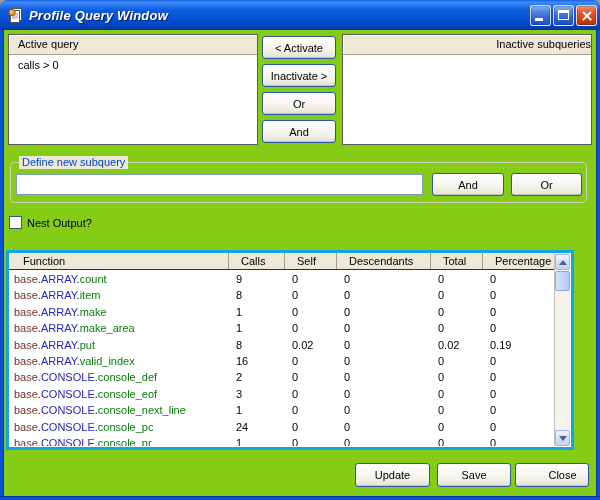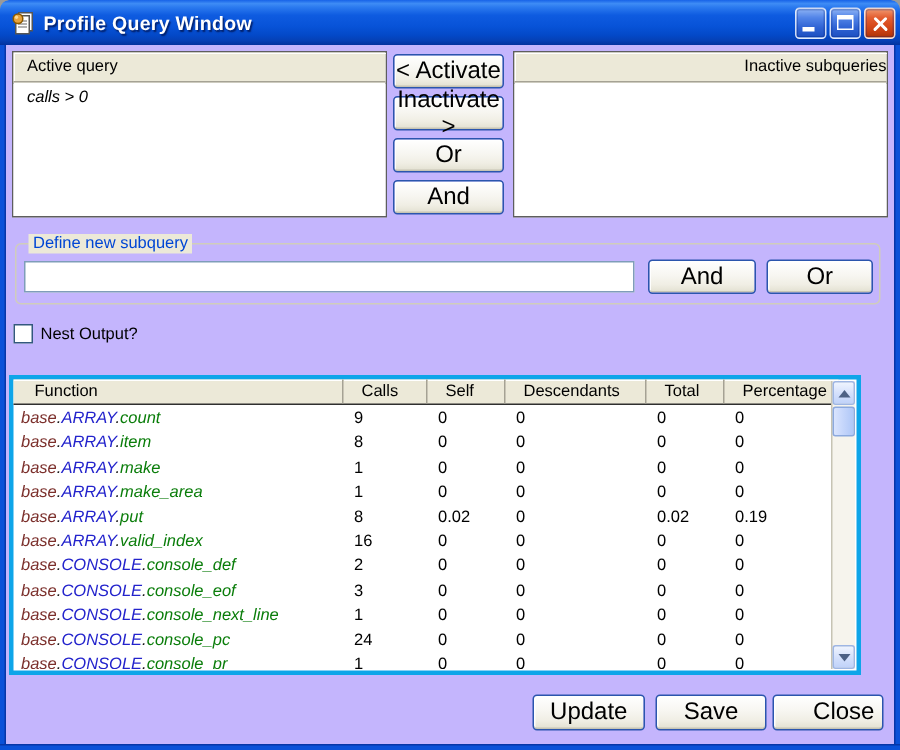--- a/index.html
+++ b/index.html
@@ -14,7 +14,7 @@
     position:absolute; top:0; left:0; right:0; height:30px;
     background:linear-gradient(180deg,#1763E8 0%,#3E8CF5 8%,#2B7AEF 16%,#0E5BE0 34%,#0853D8 58%,#0349C8 78%,#0540B6 90%,#02329E 100%);
     border-radius:6px 6px 0 0;
-    display:flex; align-items:center;
+    display:flex; align-items:center;font-style:italic;
   }
   .app-icon { margin-left:7px; width:17px; height:17px; display:inline-block; }
   .title-text {

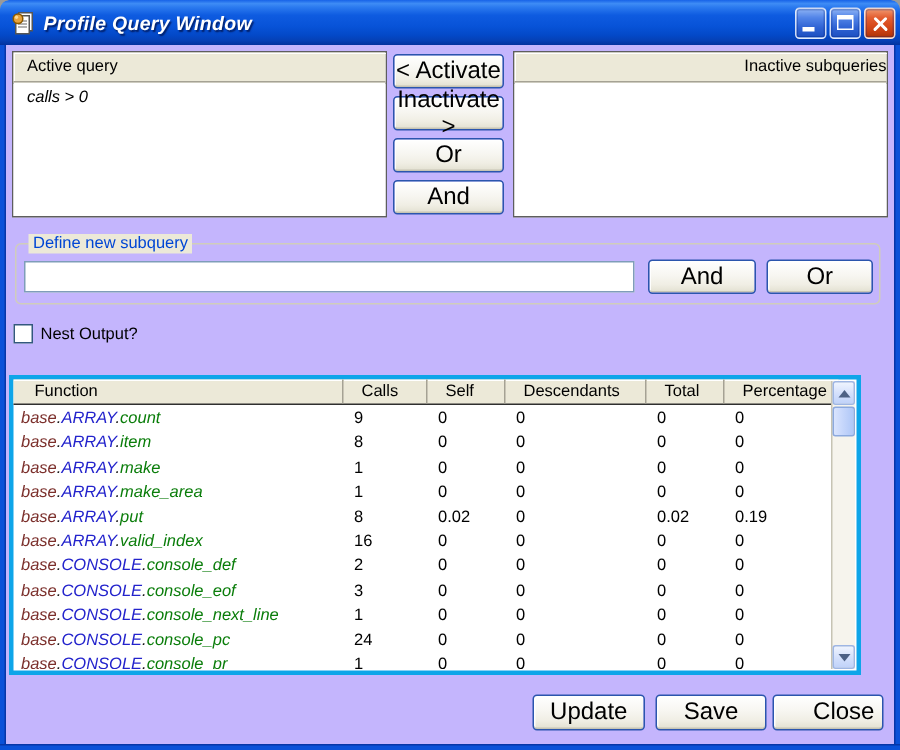--- a/index.html
+++ b/index.html
@@ -39,7 +39,7 @@
   .glyph-x::before { transform:rotate(45deg); }
   .glyph-x::after  { transform:rotate(-45deg); }
   
-  .body { position:absolute; top:30px; left:0; right:0; bottom:0; background:#c4b5fd; }
+  .body { position:absolute; top:30px; left:0; right:0; bottom:0; background:#84cc16; }
   .frame { position:absolute; background:#0A51D8; }
   .frame.l { left:0; top:0; bottom:0; width:4px; box-shadow:inset -1px 0 0 #0636A8; }
   .frame.r { right:0; top:0; bottom:0; width:4px; box-shadow:inset 1px 0 0 #0636A8; }

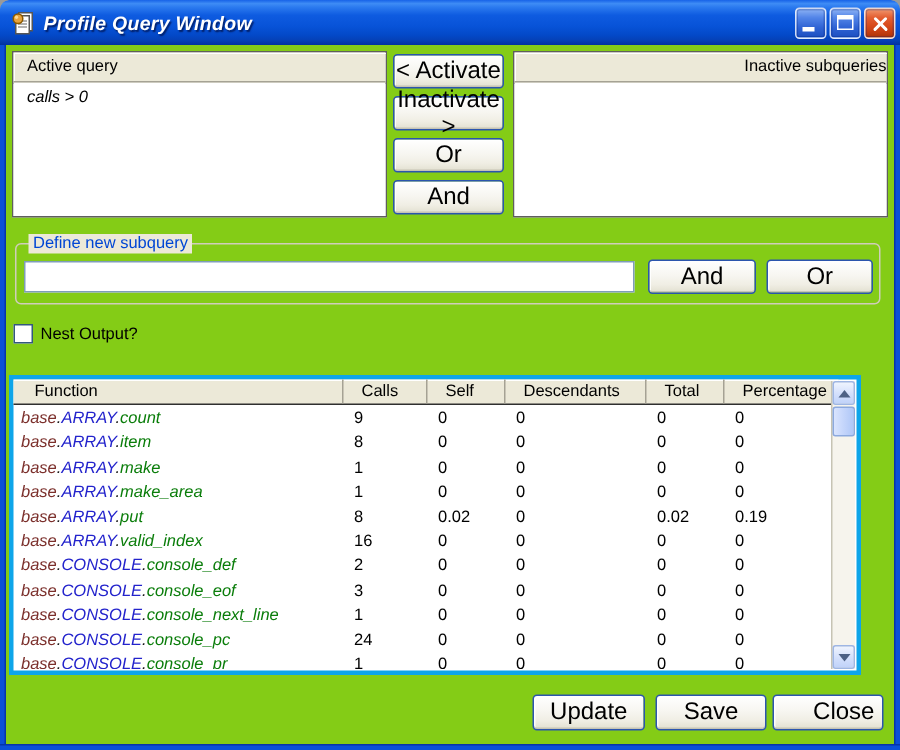--- a/index.html
+++ b/index.html
@@ -56,7 +56,7 @@
   
   .xpbtn {
     position:absolute; display:flex; align-items:center; justify-content:center;
-    font-family:"Liberation Sans", sans-serif; font-size:16px; color:#000;
+    font-family:"Liberation Sans", sans-serif; font-size:11px; color:#000;
     background:linear-gradient(180deg,#FFFFFF 0%,#F7F6F1 45%,#F0EEE4 75%,#E2E0D0 100%);
     border:1px solid #2B55AD; border-radius:3px;
     box-shadow:inset 0 -1px 0 rgba(180,178,160,.6), inset 1px 1px 0 rgba(255,255,255,.9);

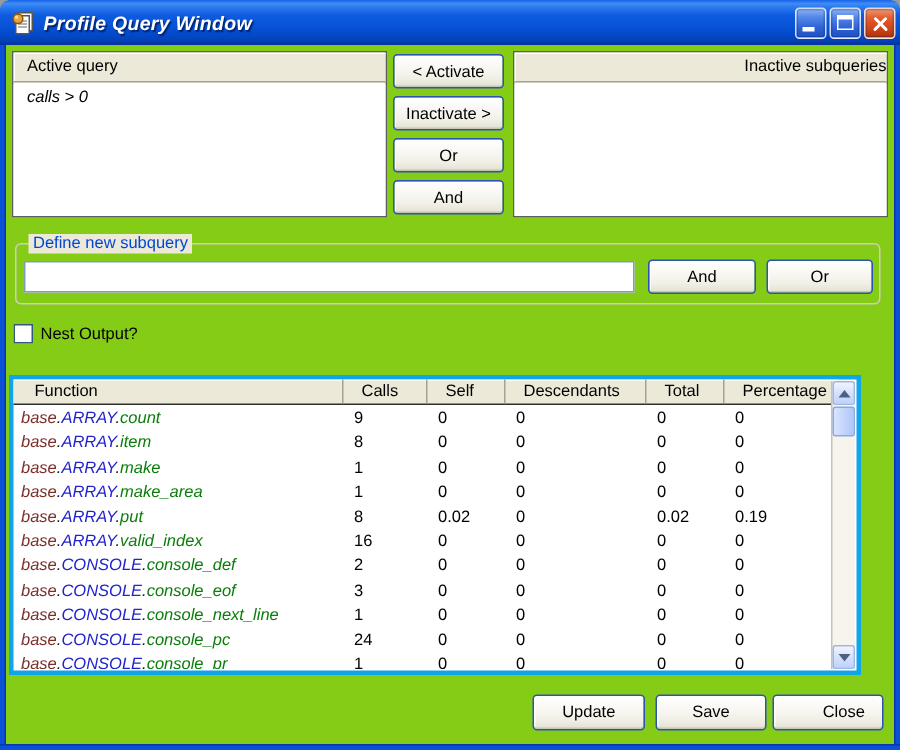--- a/index.html
+++ b/index.html
@@ -52,7 +52,7 @@
     font-size:11px; color:#000; line-height:19px; padding-left:9px;
   }
   .panel-list { position:absolute; left:0; right:0; top:21px; bottom:0; background:#fff; overflow:hidden; }
-  .panel-item { font-size:11px; color:#000; padding:3px 0 0 9px; line-height:13px;font-style:italic; }
+  .panel-item { font-size:11px; color:#000; padding:3px 0 0 9px; line-height:13px; }
   
   .xpbtn {
     position:absolute; display:flex; align-items:center; justify-content:center;

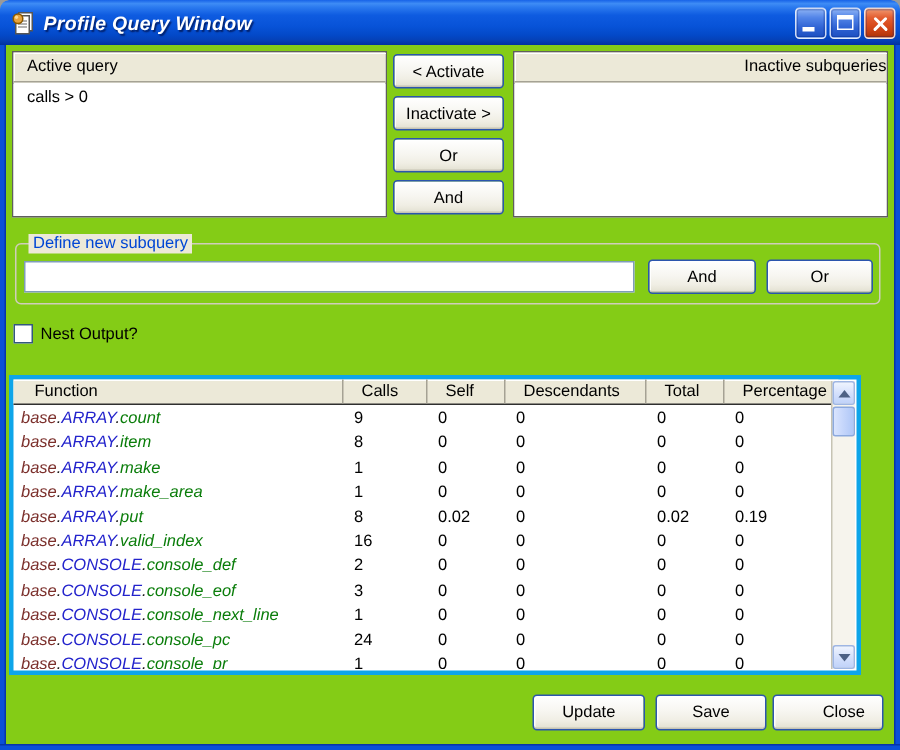--- a/index.html
+++ b/index.html
@@ -91,7 +91,7 @@
   .tbody { position:absolute; left:0; top:18px; width:550px; bottom:1px; overflow:hidden; }
   .trow { display:grid; grid-template-columns:219px 56px 52px 94px 52px 77px; height:16.4px; line-height:16px; }
   .cell { font-size:11px; white-space:nowrap; overflow:hidden; }
-  .c-func { padding-left:5px;font-style:italic; }
+  .c-func { padding-left:5px; }
   .c-num { padding-left:8px; color:#000; }
   .tk-cluster { color:#7B2F2B; }
   .tk-dot { color:#1A1A1A; }

